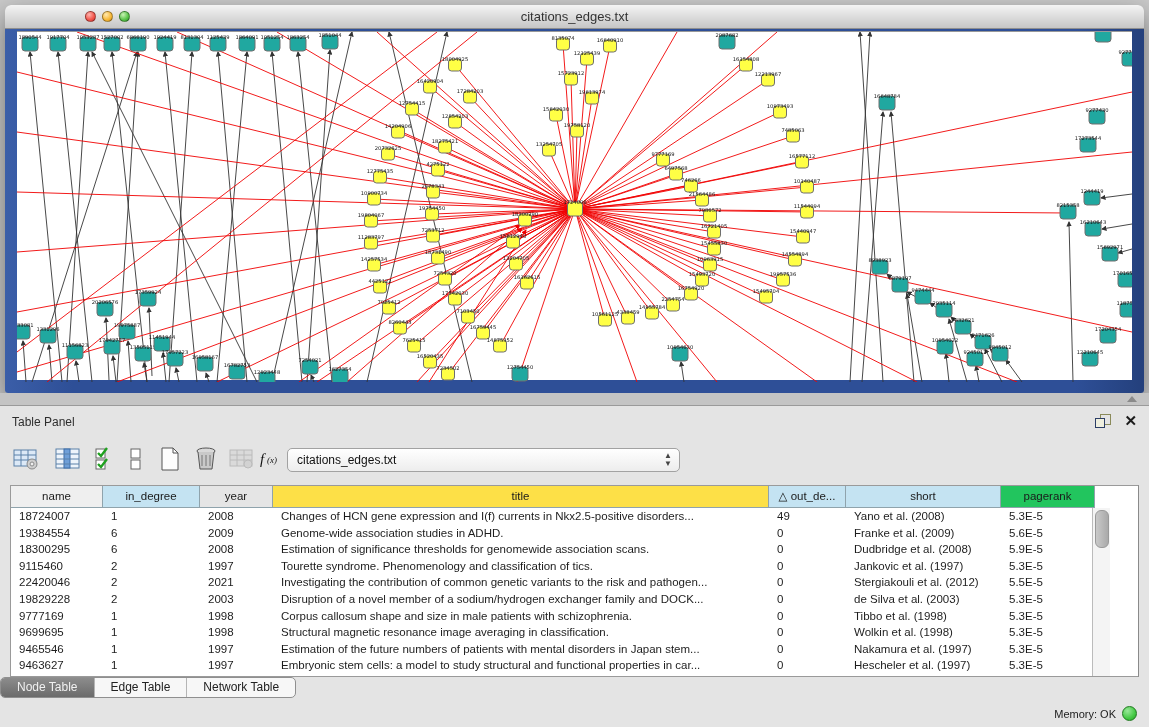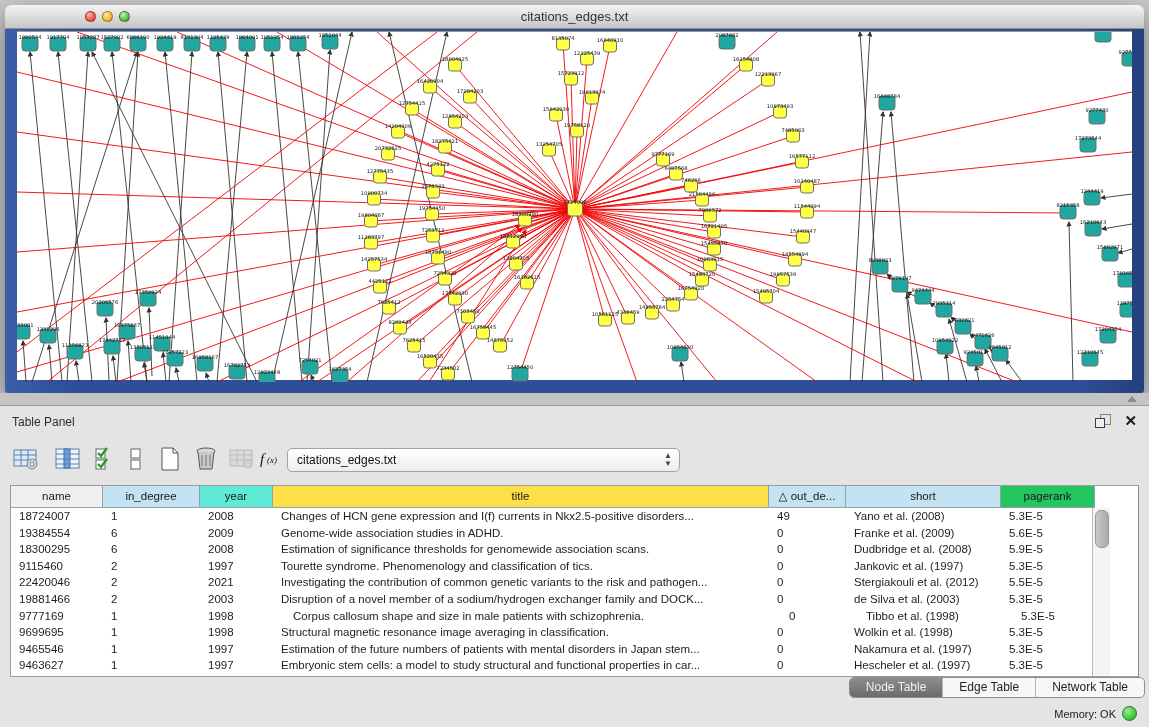--- a/index.html
+++ b/index.html
@@ -558,7 +558,7 @@
     <div class="thead" id="thead">
         <div class="th" style="width: 92px; background: rgb(239, 239, 239);">name</div>
         <div class="th" style="width: 97px; background: rgb(196, 227, 242);">in_degree</div>
-        <div class="th" style="width: 73px; background: #5eead4;">year</div>
+        <div class="th" style="width: 73px; background: #e5e5e5;">year</div>
         <div class="th" style="width: 496px; background: #fde047;">title</div>
         <div class="th" style="width: 77px; background: rgb(196, 227, 242);">△ out_de...</div>
         <div class="th" style="width: 155px; background: rgb(196, 227, 242);">short</div>

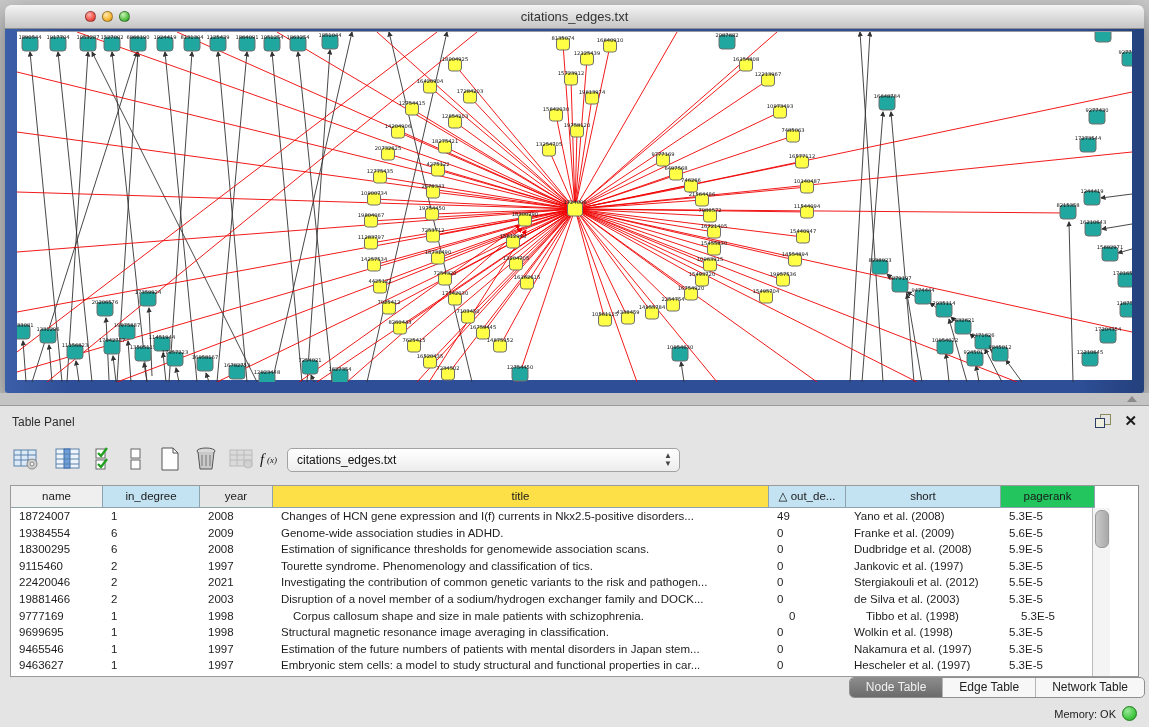--- a/index.html
+++ b/index.html
@@ -611,7 +611,7 @@
           <div class="td" style="width: 94px;">5.5E-5</div>
         </div>
         <div class="tr">
-          <div class="td" style="width: 92px;">19881466</div>
+          <div class="td" style="width: 92px;">19829228</div>
           <div class="td" style="width: 97px;">2</div>
           <div class="td" style="width: 73px;">2003</div>
           <div class="td" style="width: 496px;">Disruption of a novel member of a sodium/hydrogen exchanger family and DOCK...</div>

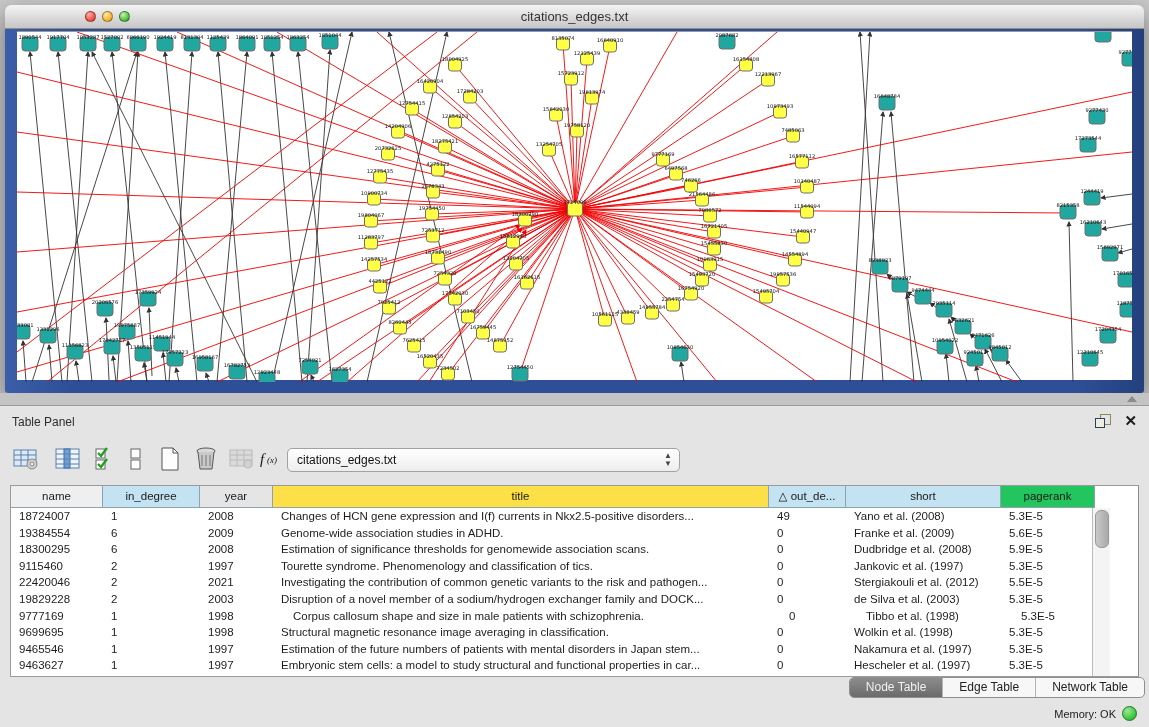--- a/index.html
+++ b/index.html
@@ -623,7 +623,7 @@
           <div class="td" style="width: 92px;">9777169</div>
           <div class="td" style="width: 97px;">1</div>
           <div class="td" style="width: 73px;">1998</div>
-          <div class="td" style="width: 496px; margin-left: 12px;">Corpus callosum shape and size in male patients with schizophrenia.</div>
+          <div class="td" style="width: 496px;">Corpus callosum shape and size in male patients with schizophrenia.</div>
           <div class="td" style="width: 77px;">0</div>
           <div class="td" style="width: 155px;">Tibbo et al. (1998)</div>
           <div class="td" style="width: 94px;">5.3E-5</div>

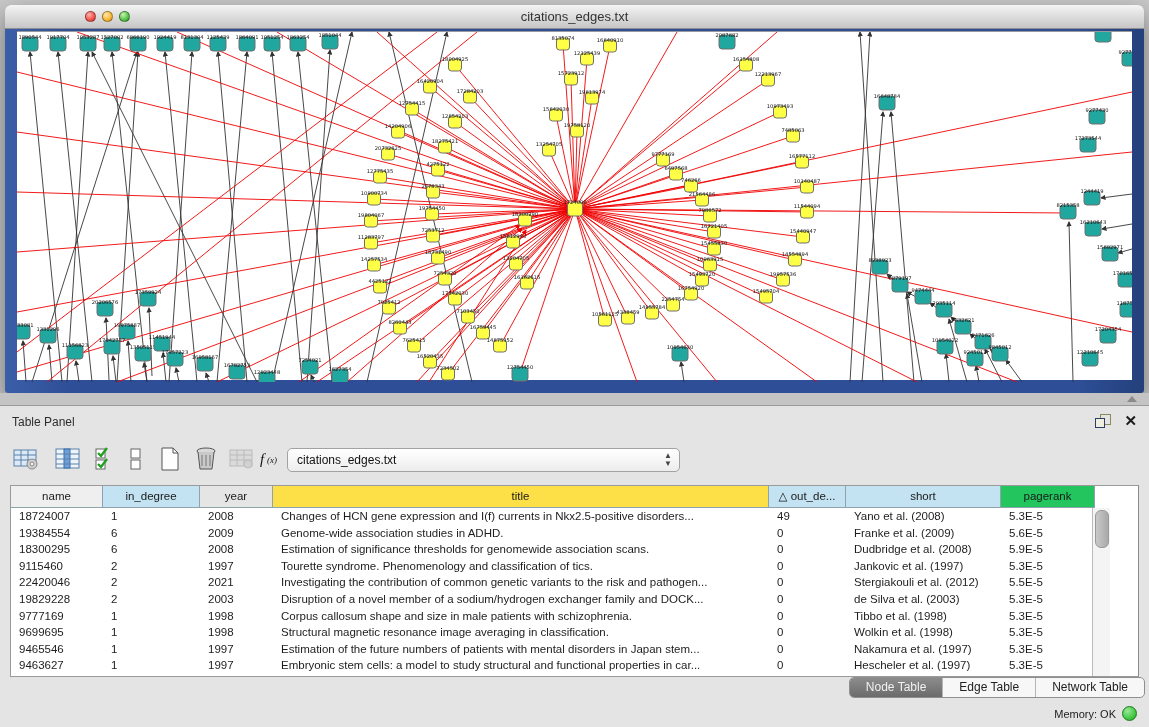--- a/index.html
+++ b/index.html
@@ -54,7 +54,7 @@
   .vthumb{position:absolute;left:2px;top:2px;width:12px;height:36px;border-radius:6px;
       background:linear-gradient(90deg,#c9c9c9,#a9a9a9);border:1px solid #999;}
   
-  .tabbar{position:absolute;left:0;right:4px;top:271px;height:26px;display:flex;justify-content:flex-end;}
+  .tabbar{position:absolute;left:0;right:4px;top:271px;height:26px;display:flex;justify-content:flex-start;}
   .seg{display:flex;height:19px;border:1px solid #8f8f8f;border-radius:5px;overflow:hidden;background:#f7f7f7;}
   .seg .tab{padding:0 16px;font-size:12px;line-height:18px;color:#222;border-right:1px solid #b5b5b5;cursor:pointer;}
   .seg .tab:last-child{border-right:none;}

